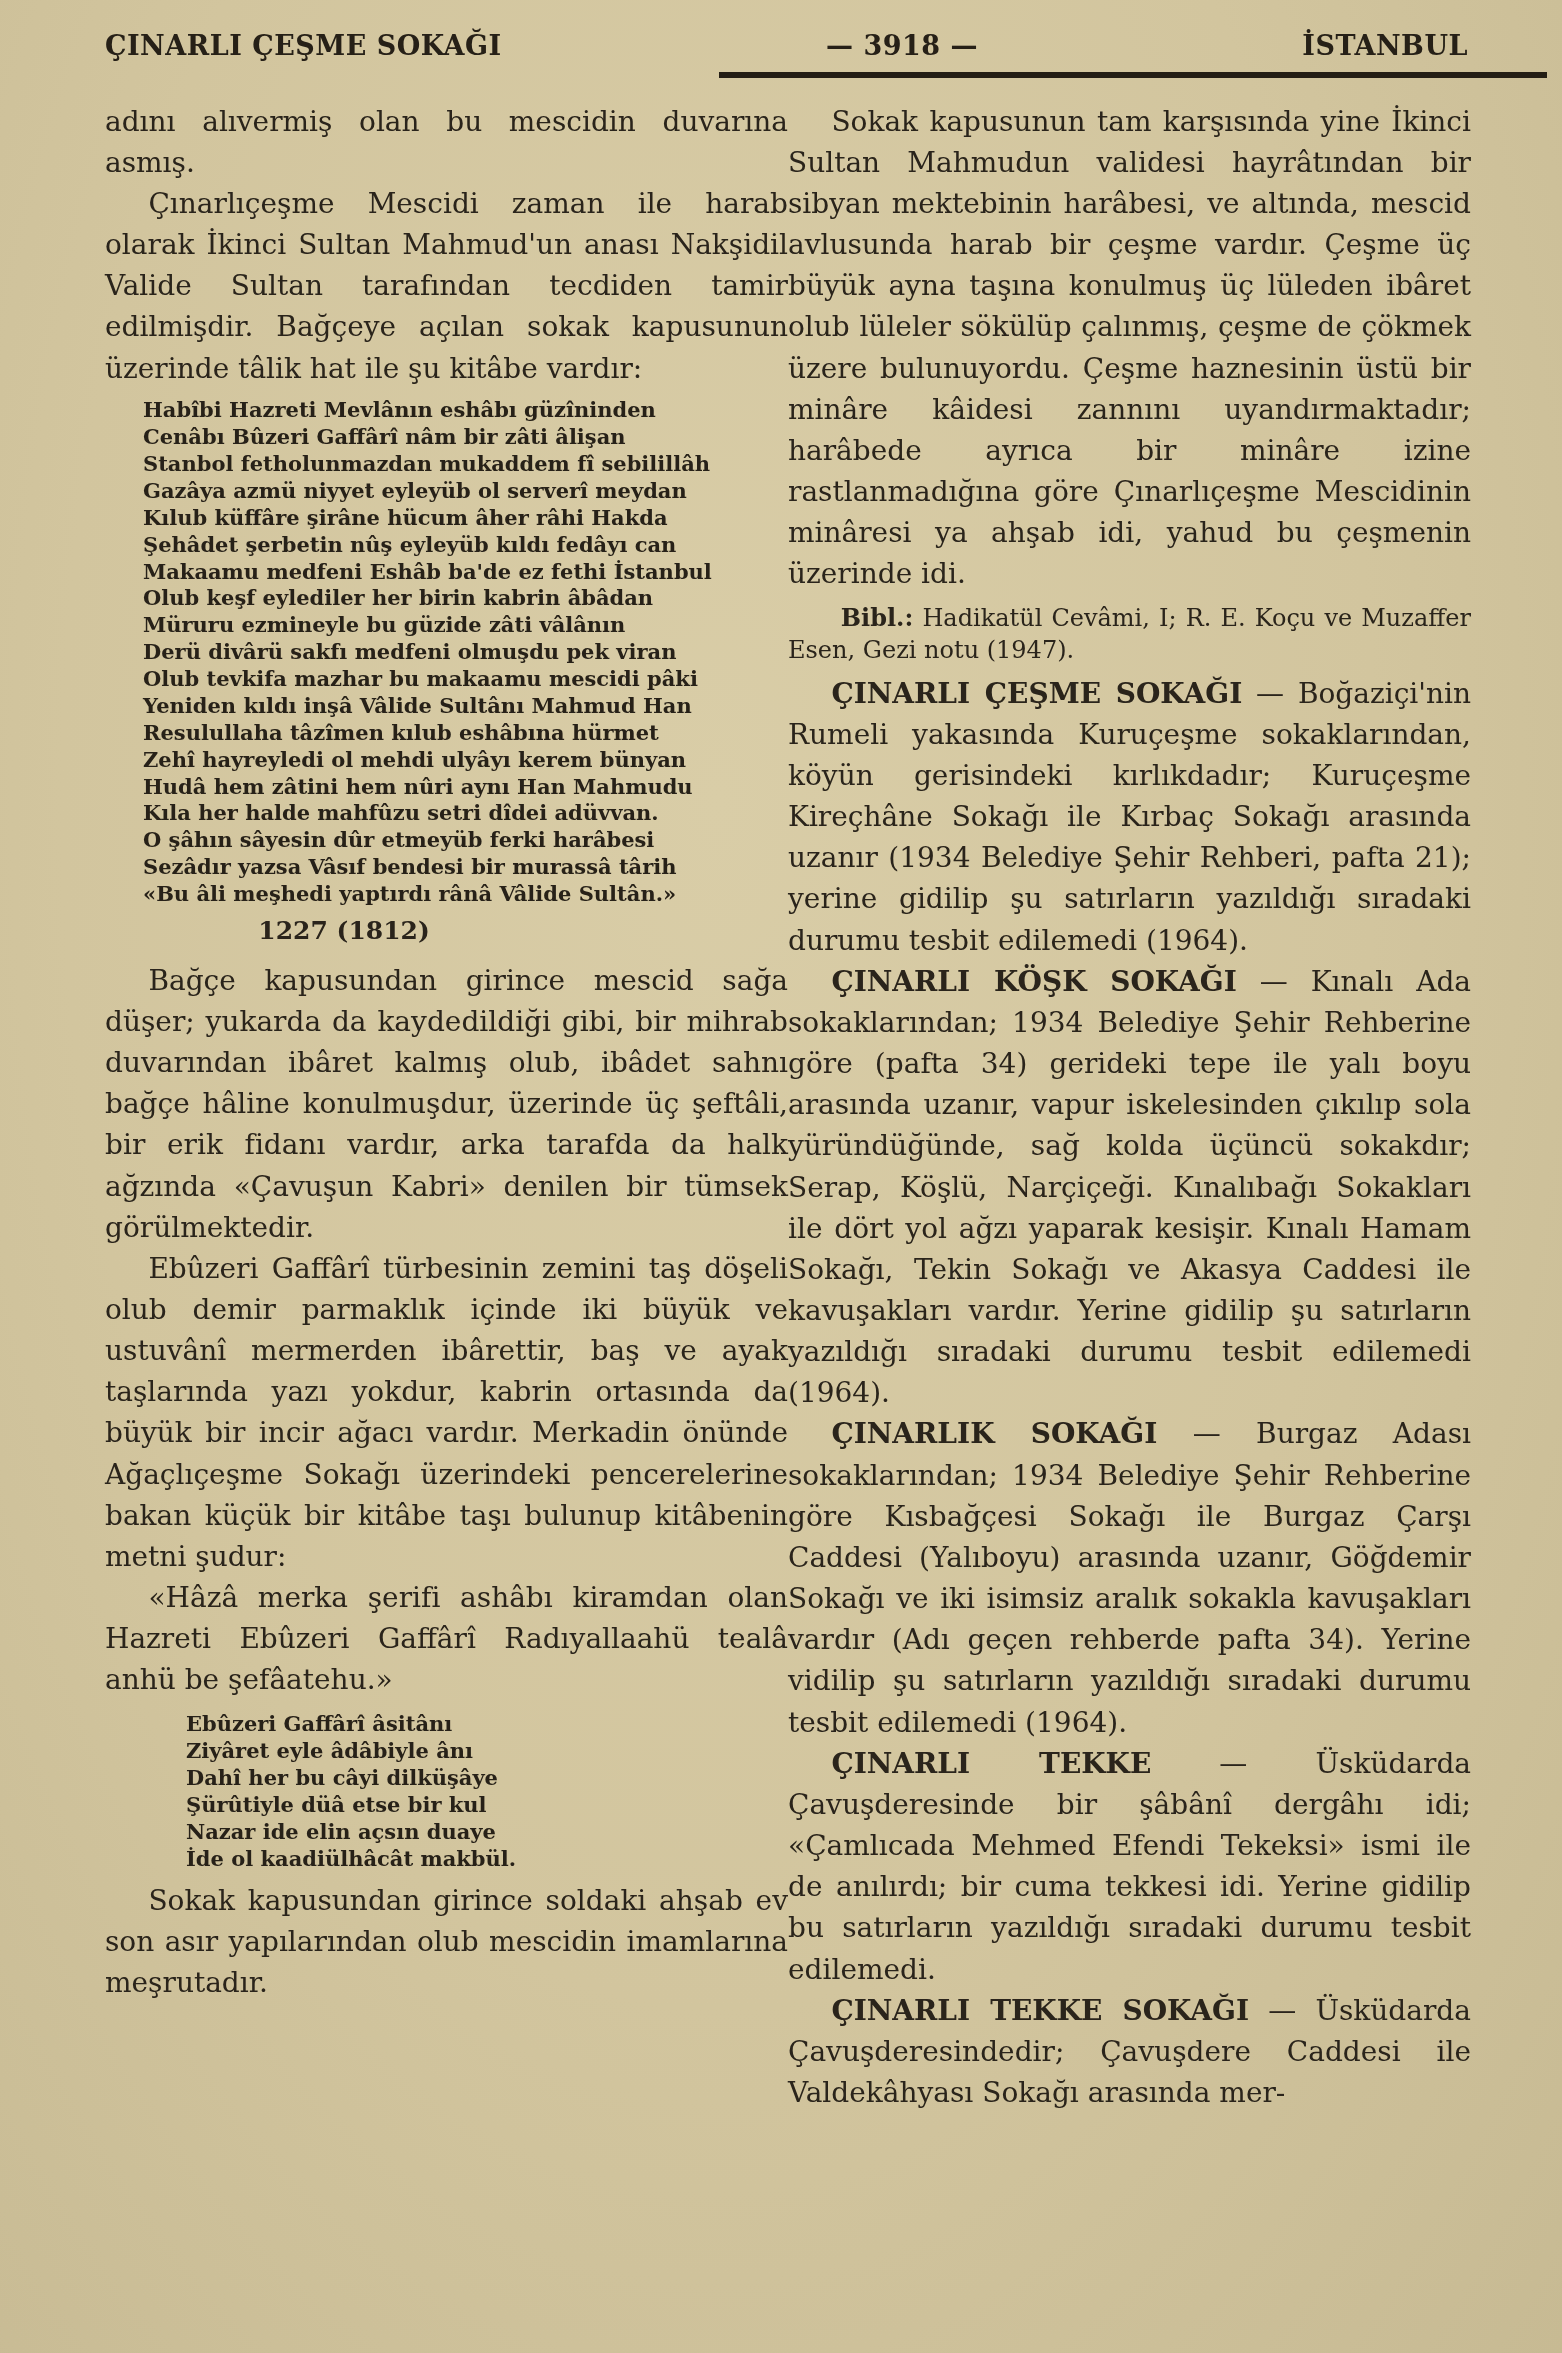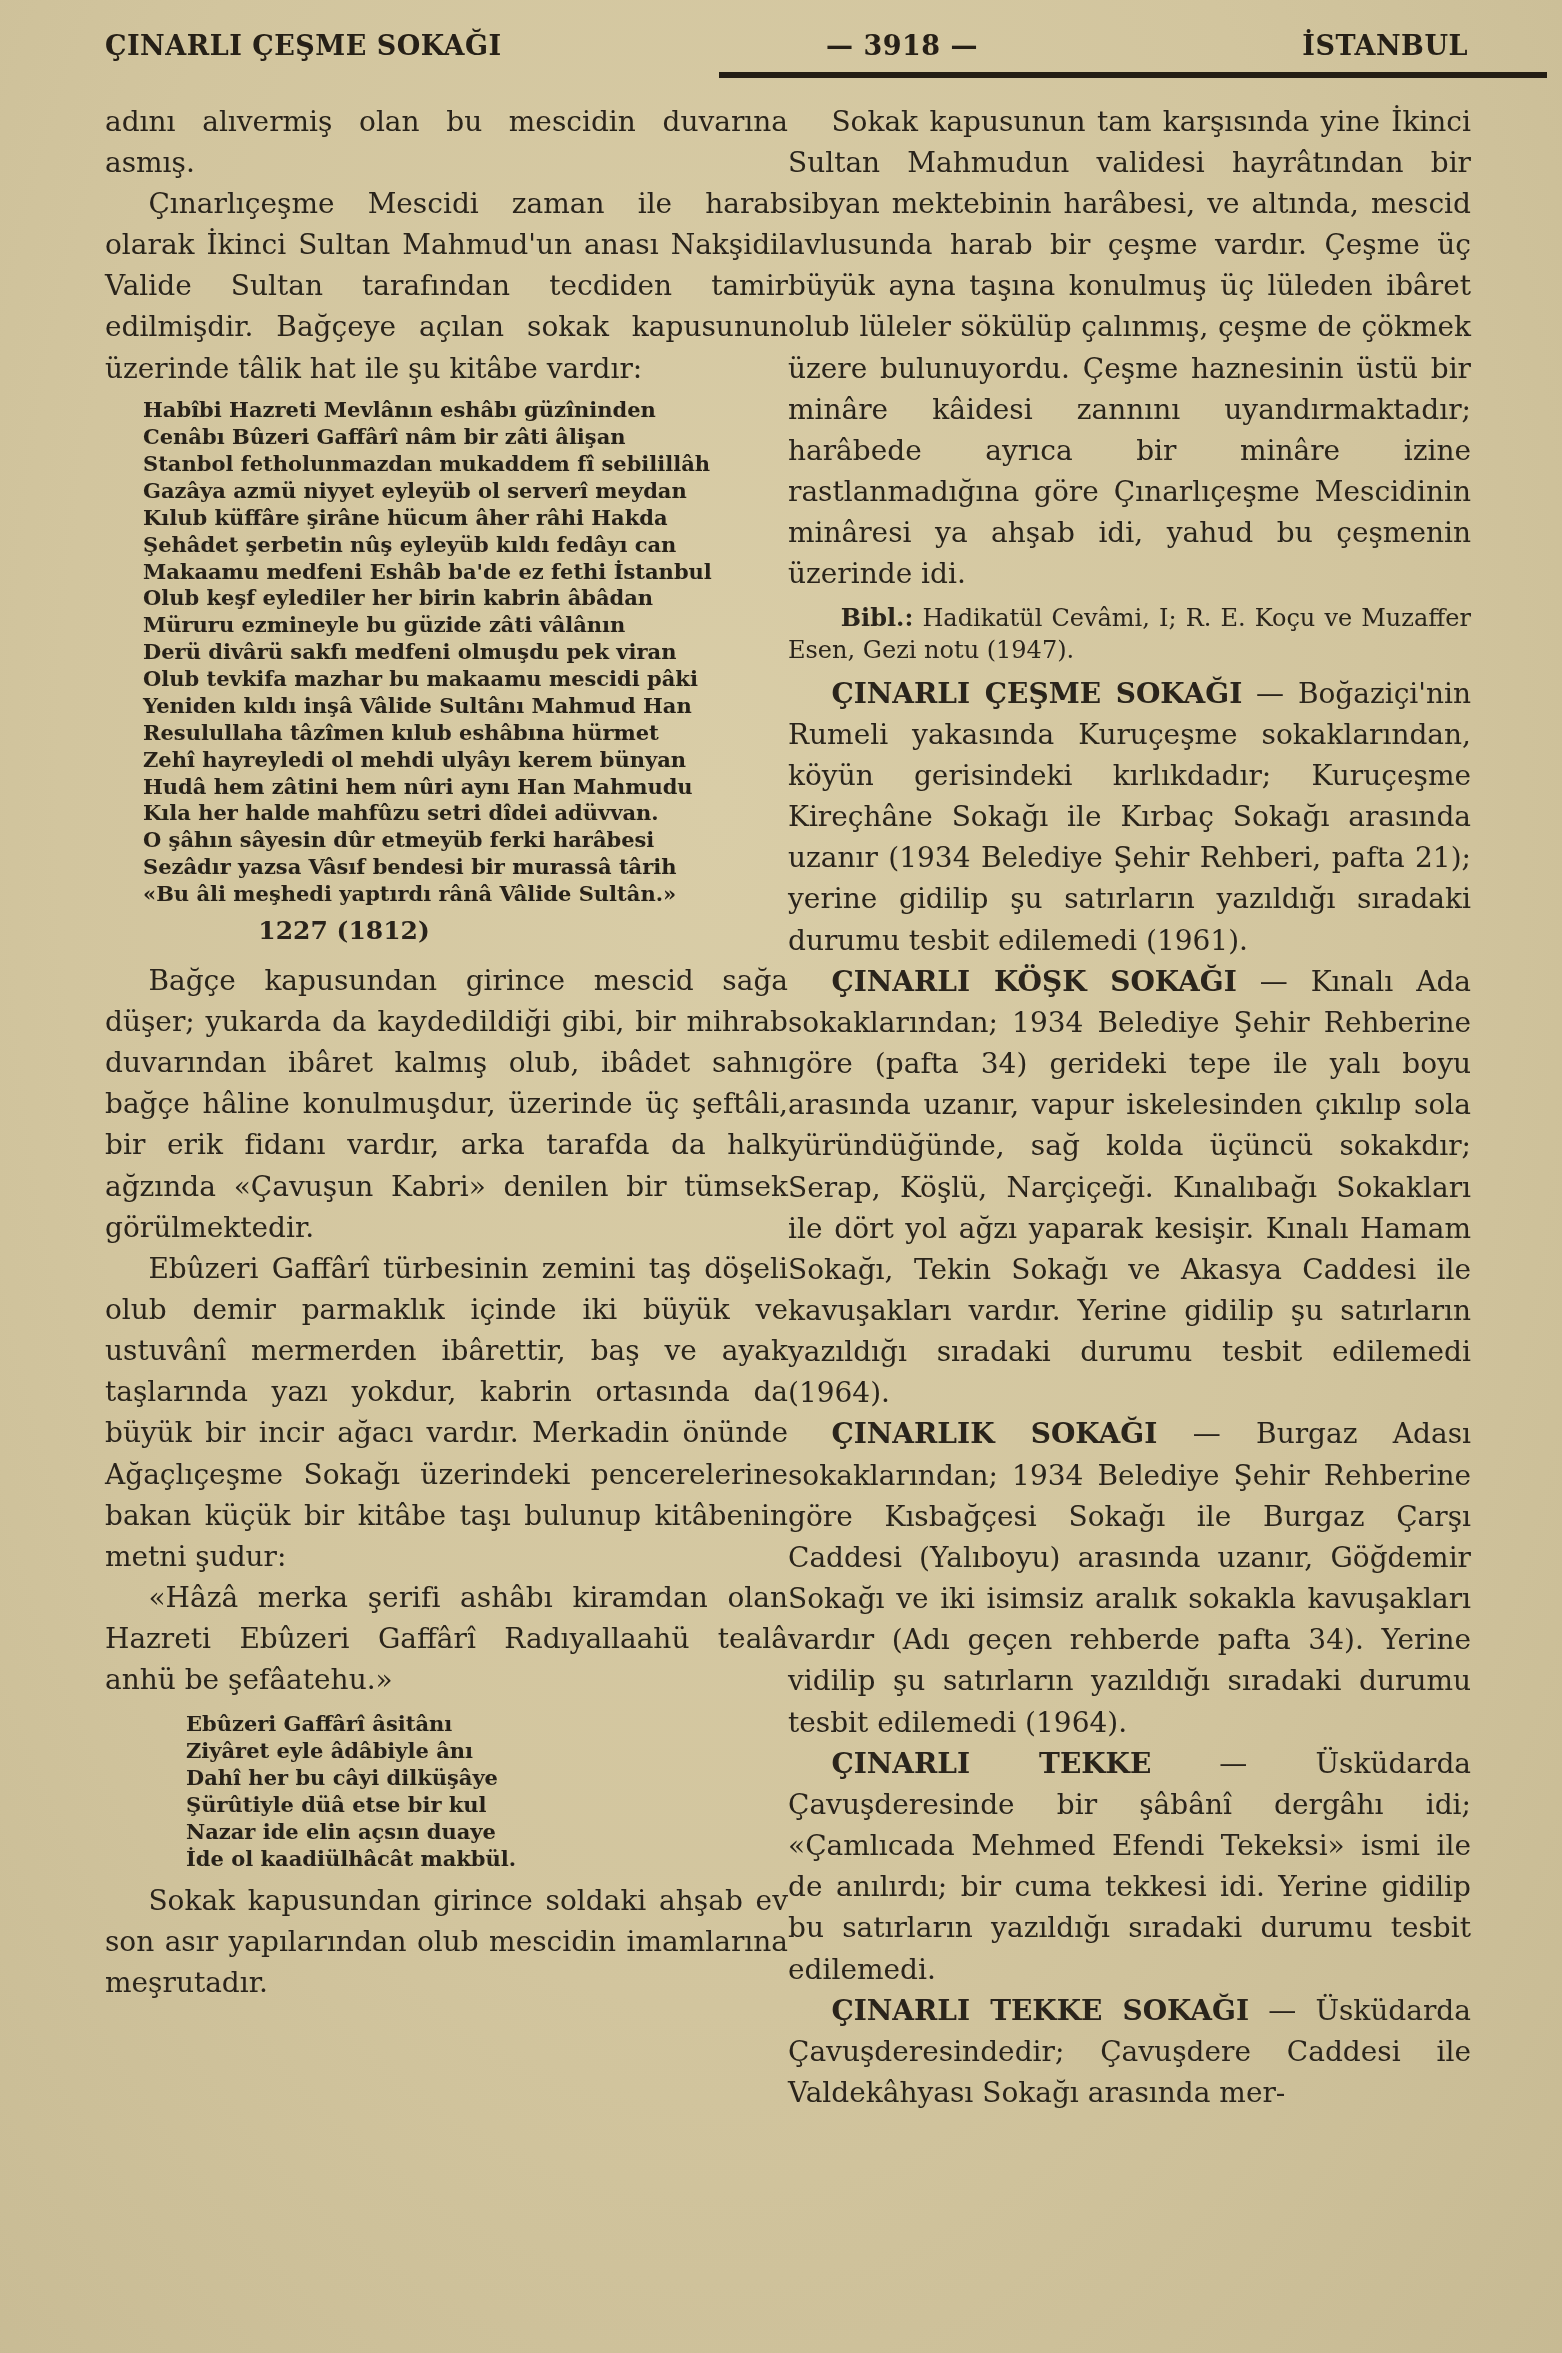--- a/index.html
+++ b/index.html
@@ -125,7 +125,7 @@
 
       <p class="entry">
         <span class="entry-title">ÇINARLI ÇEŞME SOKAĞI</span>
-        <span>— Boğaziçi'nin Rumeli yakasında Kuruçeşme sokaklarından, köyün gerisindeki kırlıkdadır; Kuruçeşme Kireçhâne Sokağı ile Kırbaç Sokağı arasında uzanır (1934 Belediye Şehir Rehberi, pafta 21); yerine gidilip şu satırların yazıldığı sıradaki durumu tesbit edilemedi (1961).</span>
+        <span>— Boğaziçi'nin Rumeli yakasında Kuruçeşme sokaklarından, köyün gerisindeki kırlıkdadır; Kuruçeşme Kireçhâne Sokağı ile Kırbaç Sokağı arasında uzanır (1934 Belediye Şehir Rehberi, pafta 21); yerine gidilip şu satırların yazıldığı sıradaki durumu tesbit edilemedi (1964).</span>
       </p>
       <p class="entry">
         <span class="entry-title">ÇINARLI KÖŞK SOKAĞI</span>

